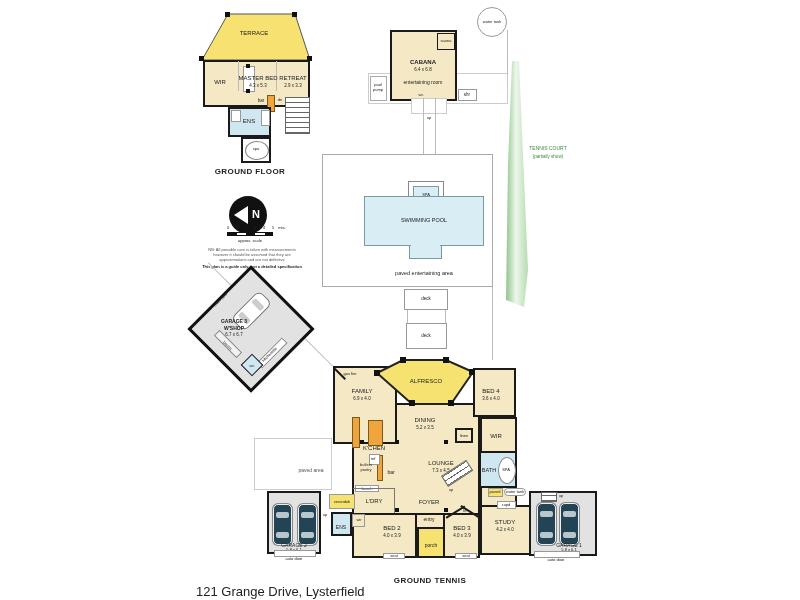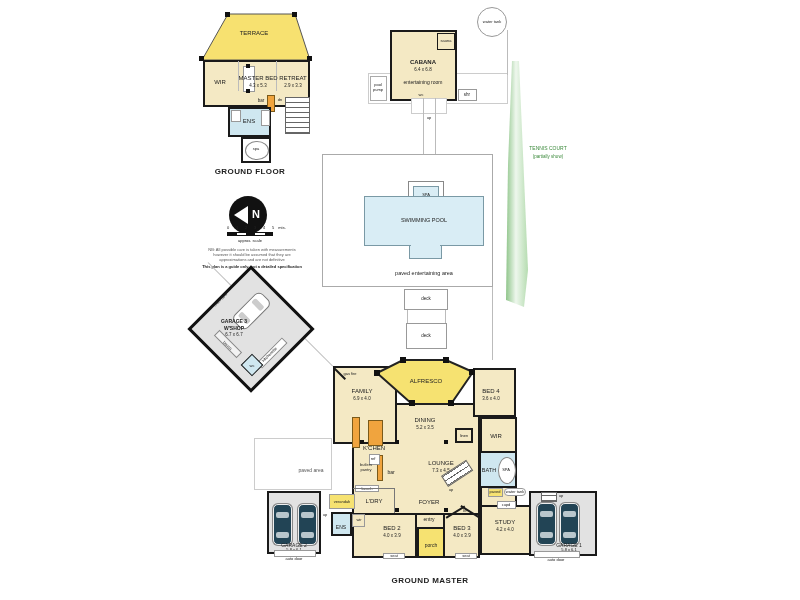--- a/index.html
+++ b/index.html
@@ -314,7 +314,7 @@
   <div class="thin" style="left:455px;top:553px;width:22px;height:6px;border-color:#999"></div>
   <div class="lbl s4" style="left:466px;top:556px">seat</div>
 
-  <div class="lbl s8" style="left:430px;top:581px">GROUND MASTER</div>
+  <div class="lbl s8" style="left:430px;top:581px">GROUND TENNIS</div>
 
 
 </div>

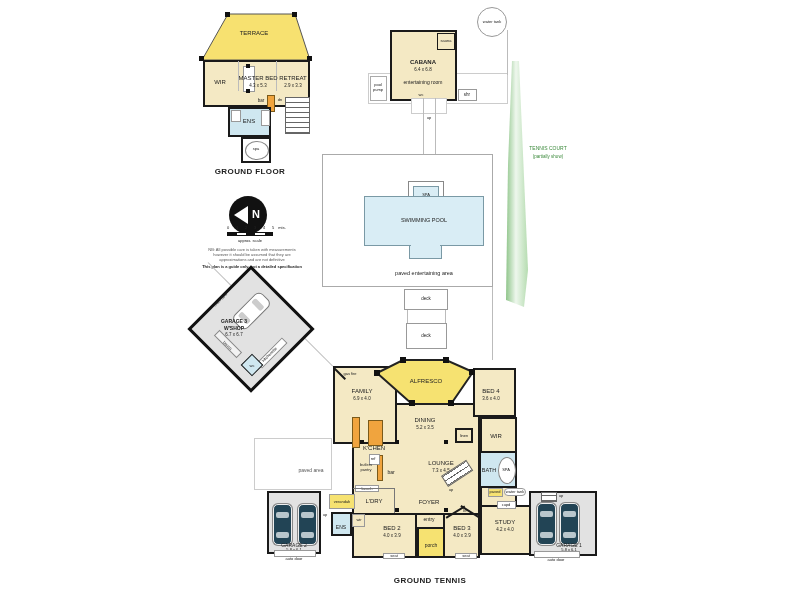--- a/index.html
+++ b/index.html
@@ -316,6 +316,7 @@
 
   <div class="lbl s8" style="left:430px;top:581px">GROUND TENNIS</div>
 
+  <div class="abs" style="left:196px;top:584px;font-size:13px;color:#222">121 Grange Drive, Lysterfield</div>
 
 </div>
 

